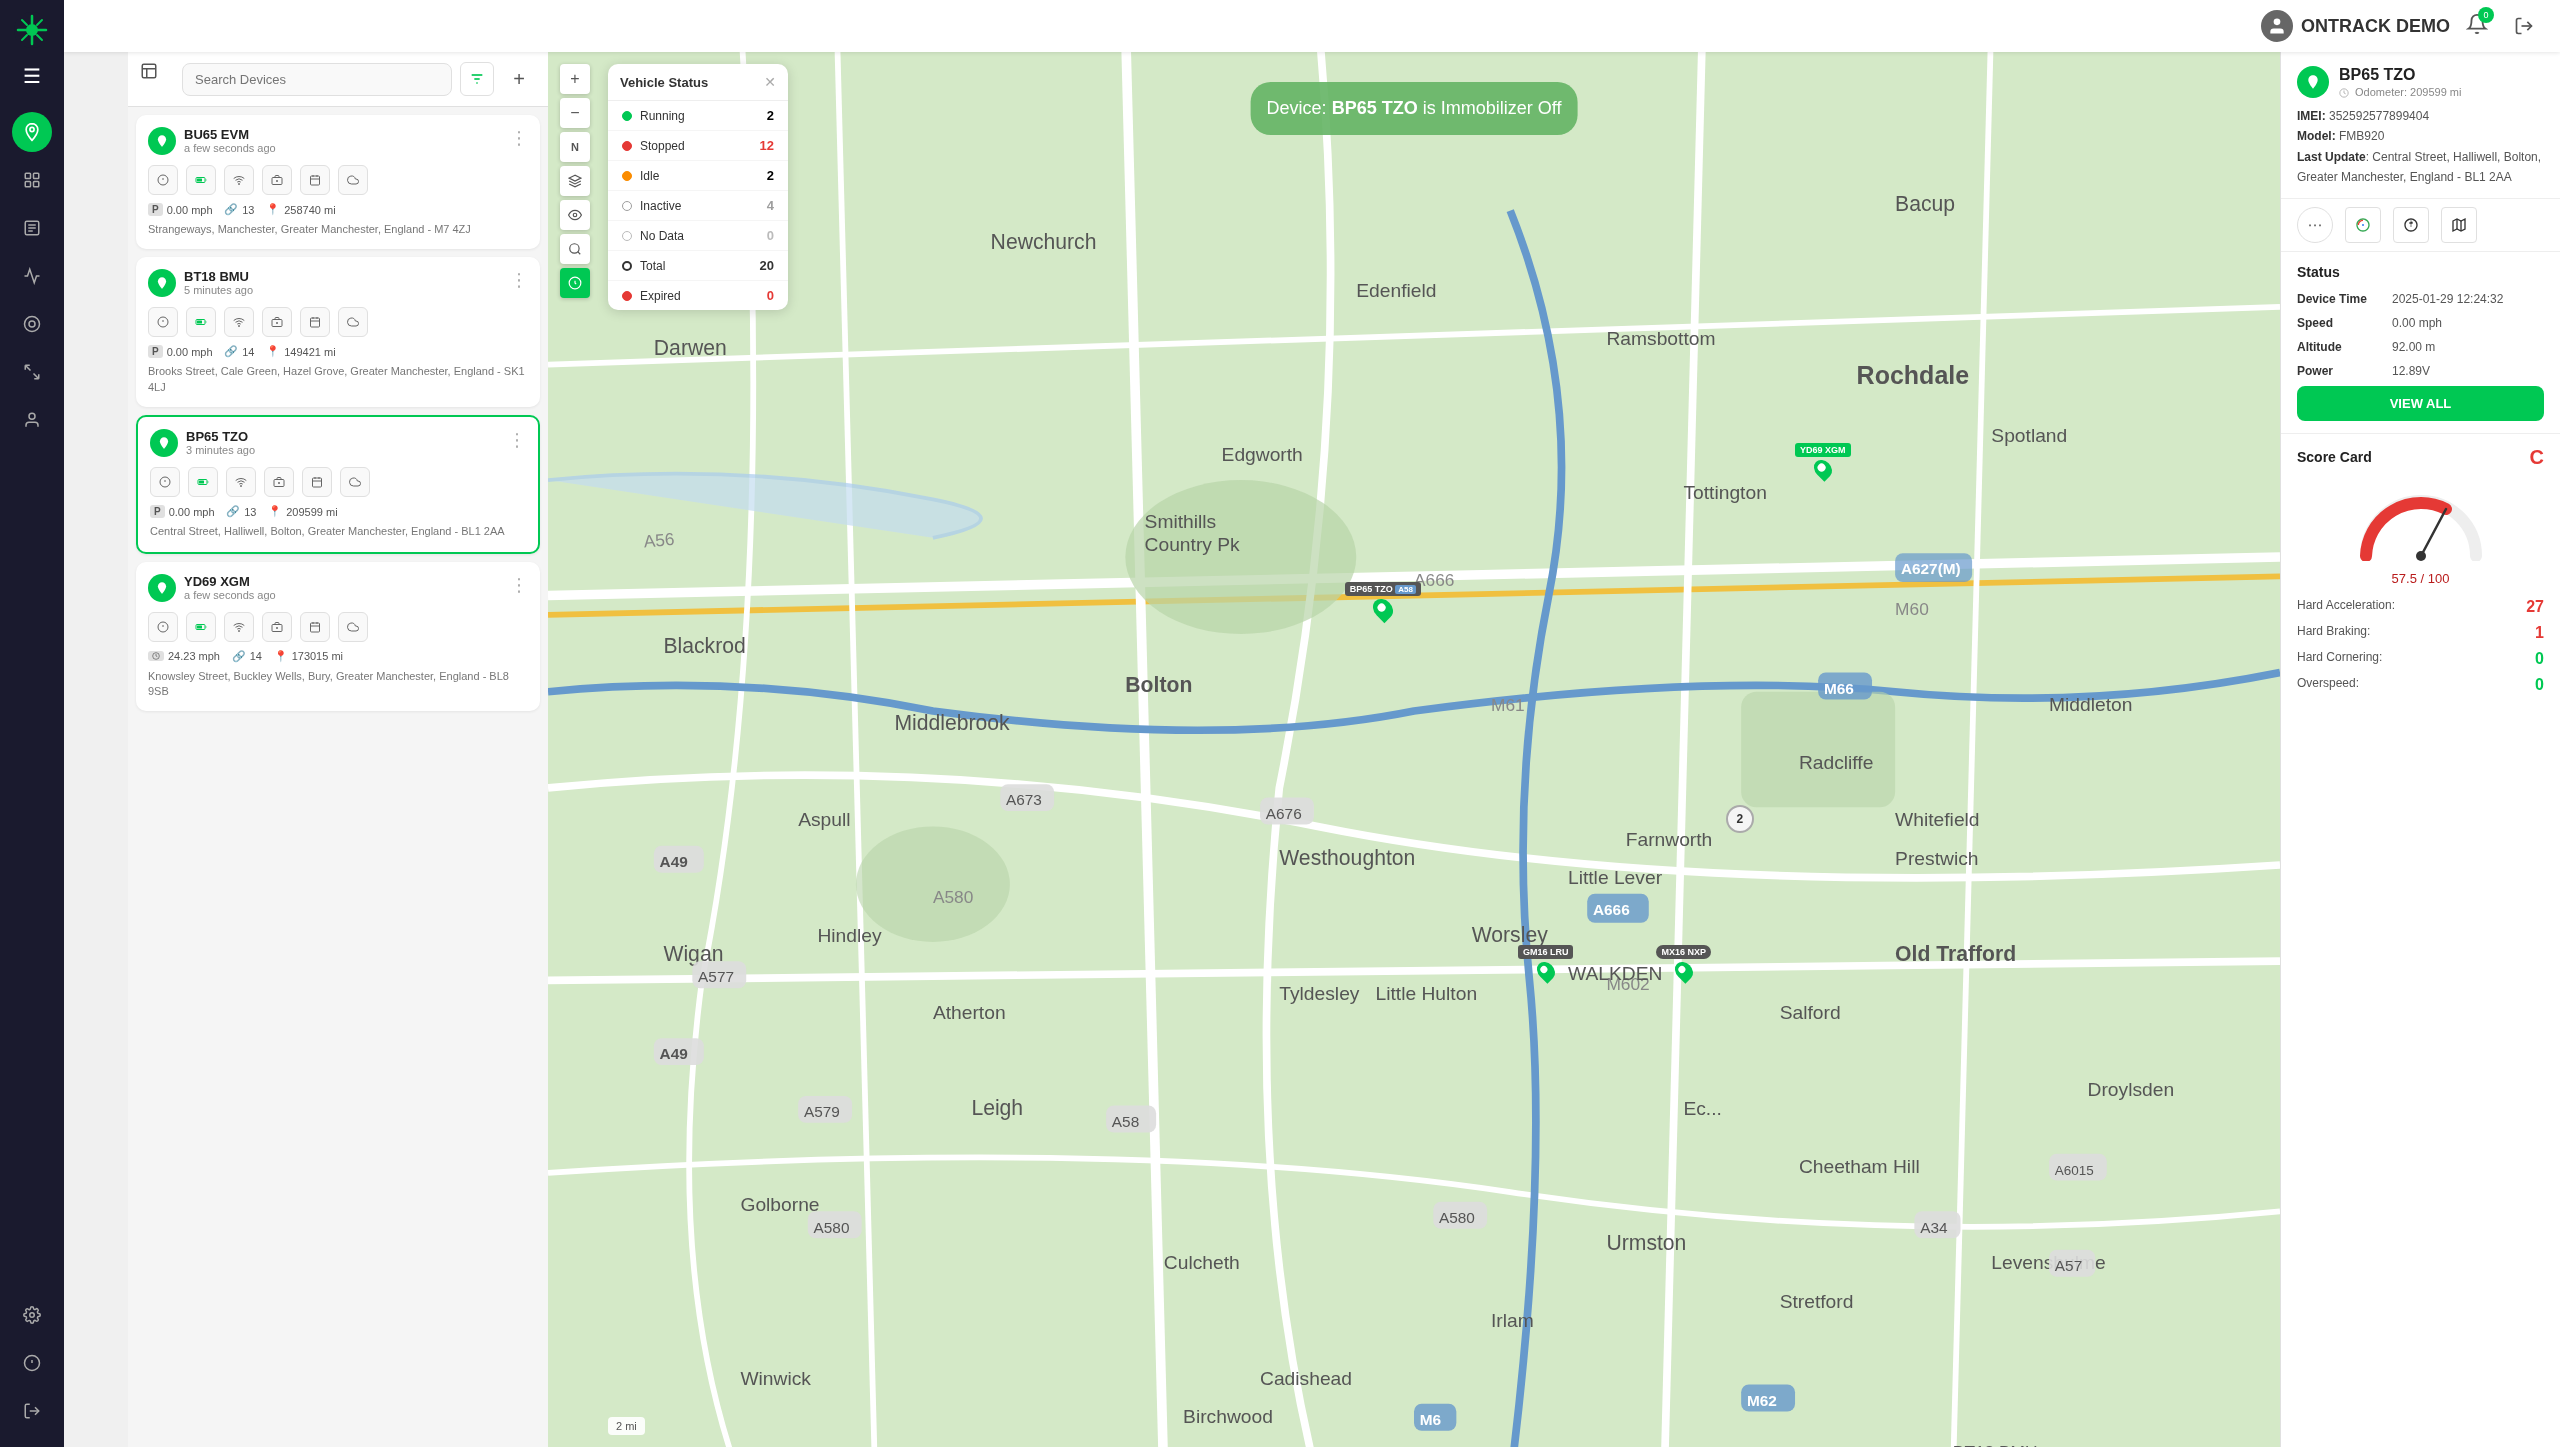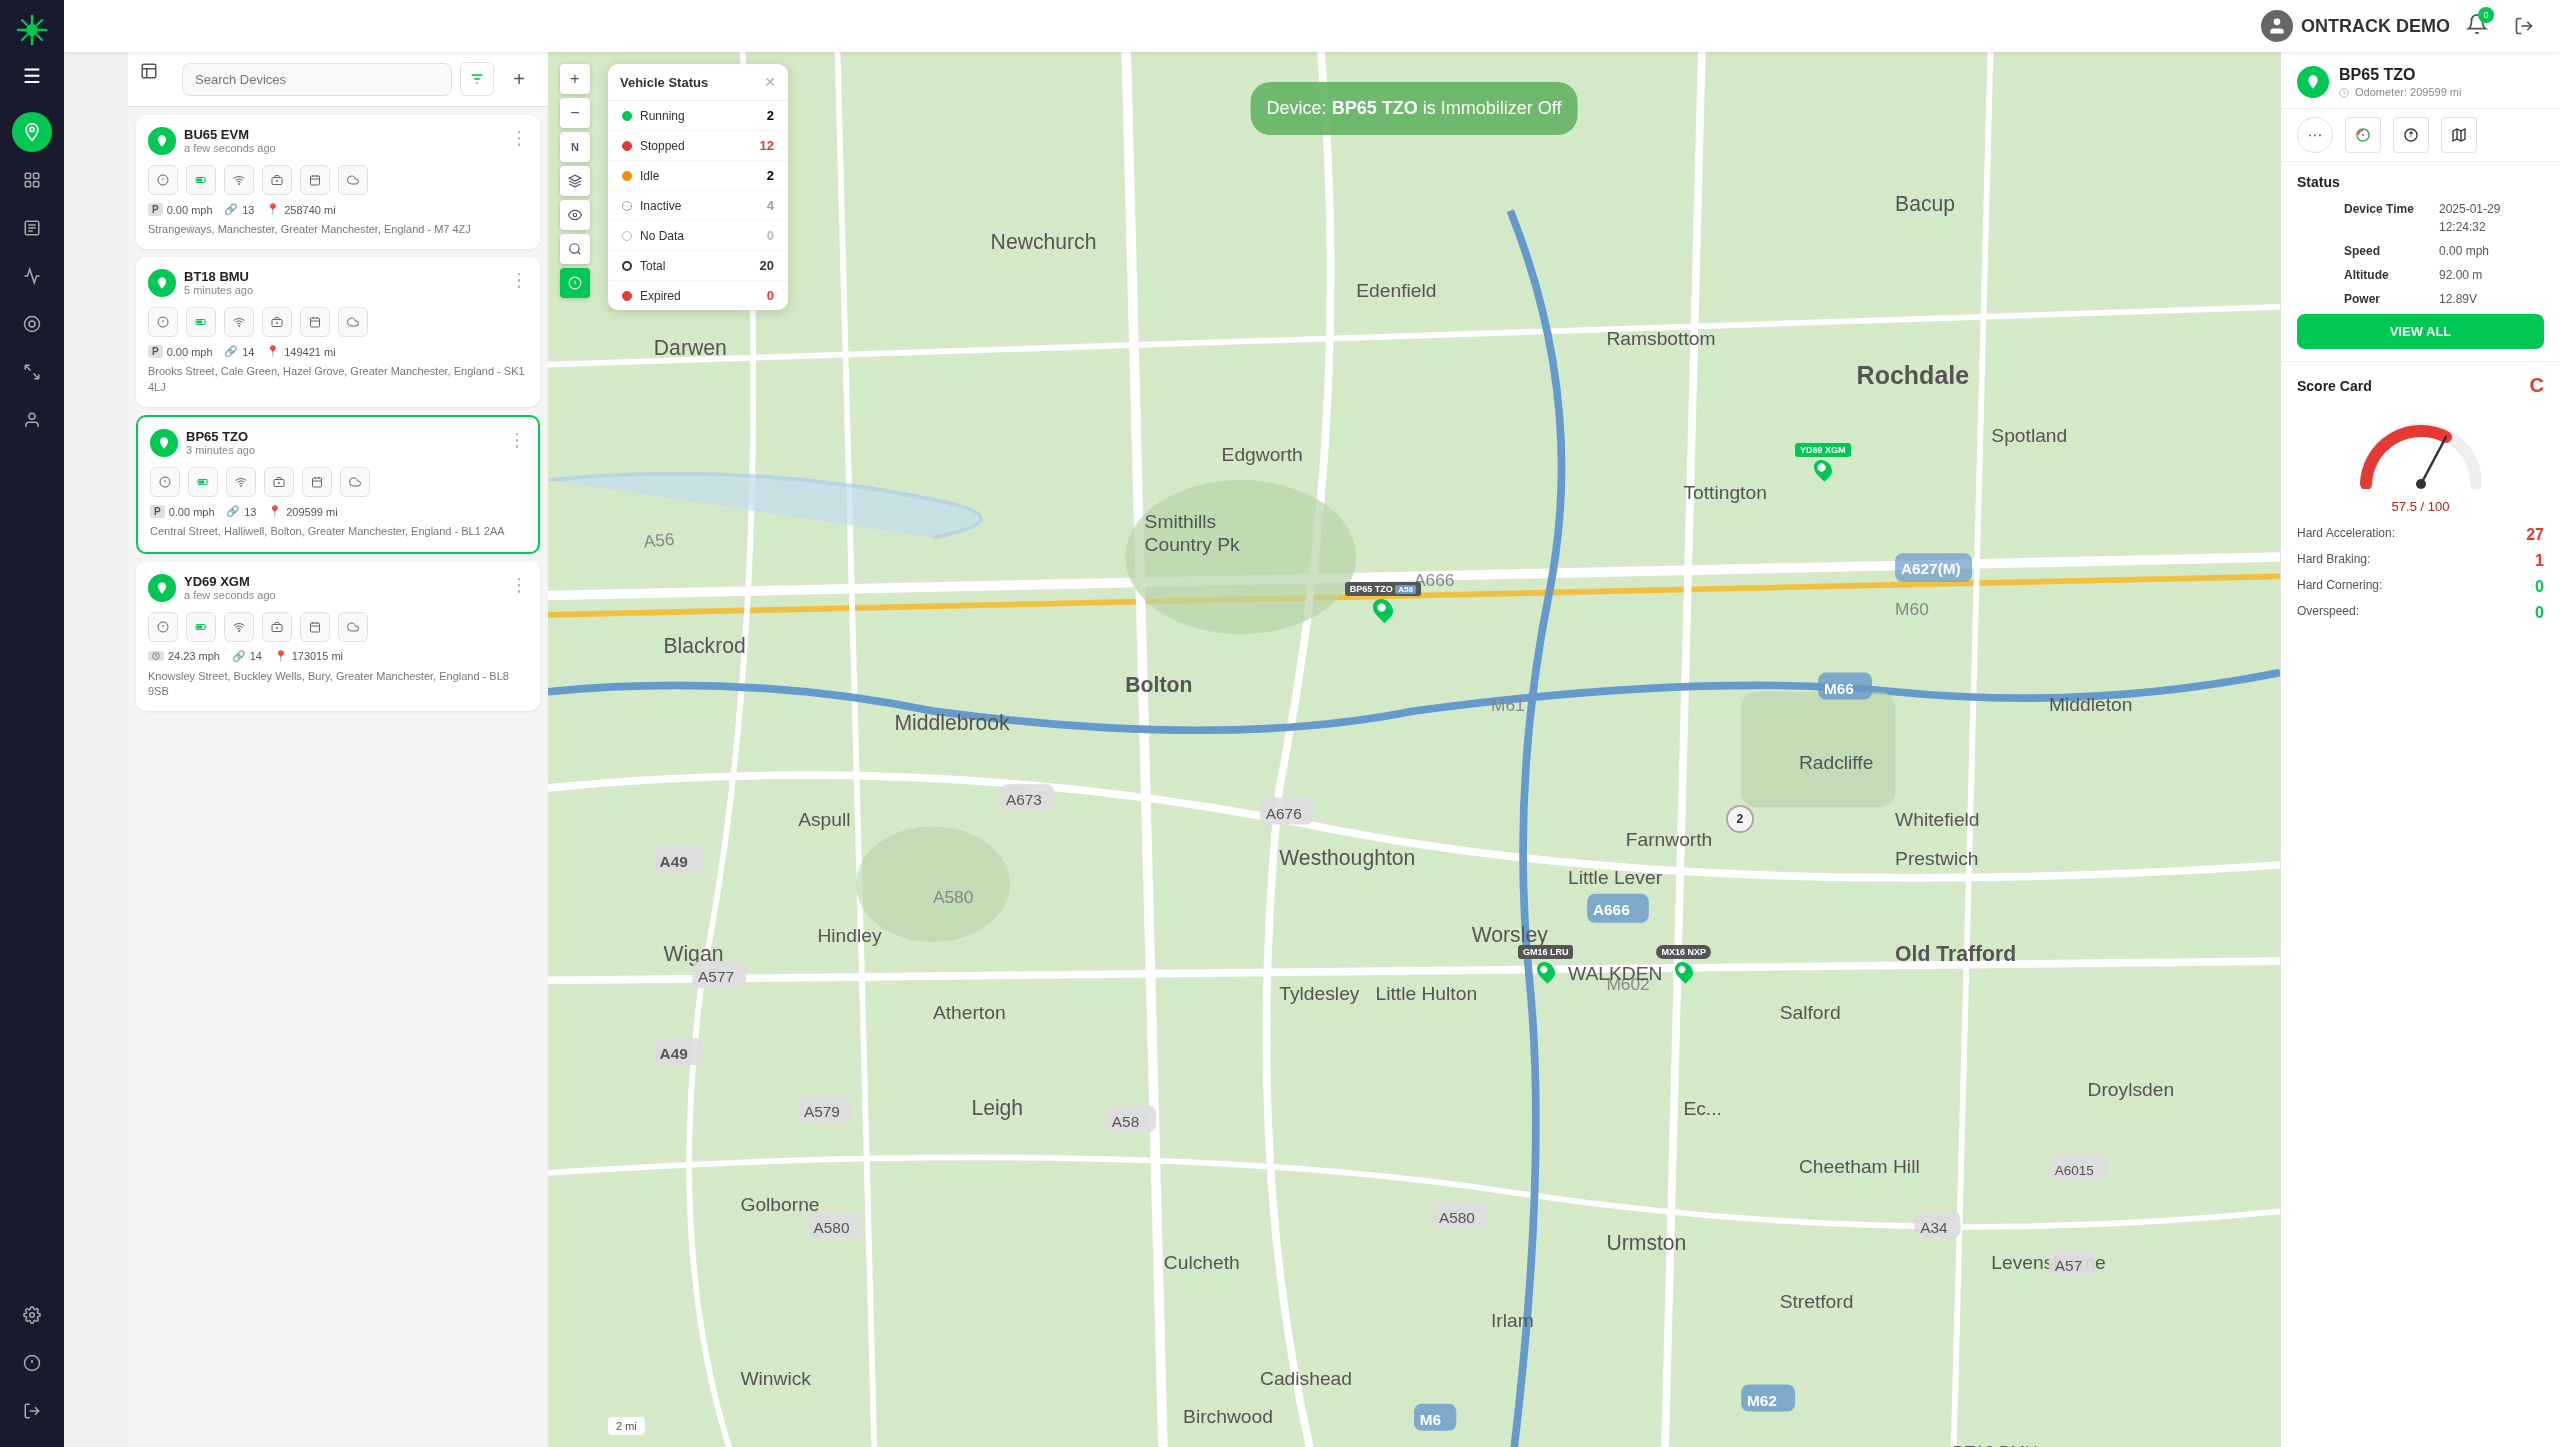--- a/index.html
+++ b/index.html
@@ -882,6 +882,11 @@
           </div>
         </div>
       </div>
+      <div class="detail-imei-row">
+        <div><strong>IMEI:</strong> <span>352592577899404</span></div>
+        <div><strong>Model:</strong> <span>FMB920</span></div>
+        <div><strong>Last Update</strong>: <span>Central Street, Halliwell, Bolton, Greater Manchester, England - BL1 2AA</span></div>
+      </div>
     </div>
 
     <div class="detail-actions">

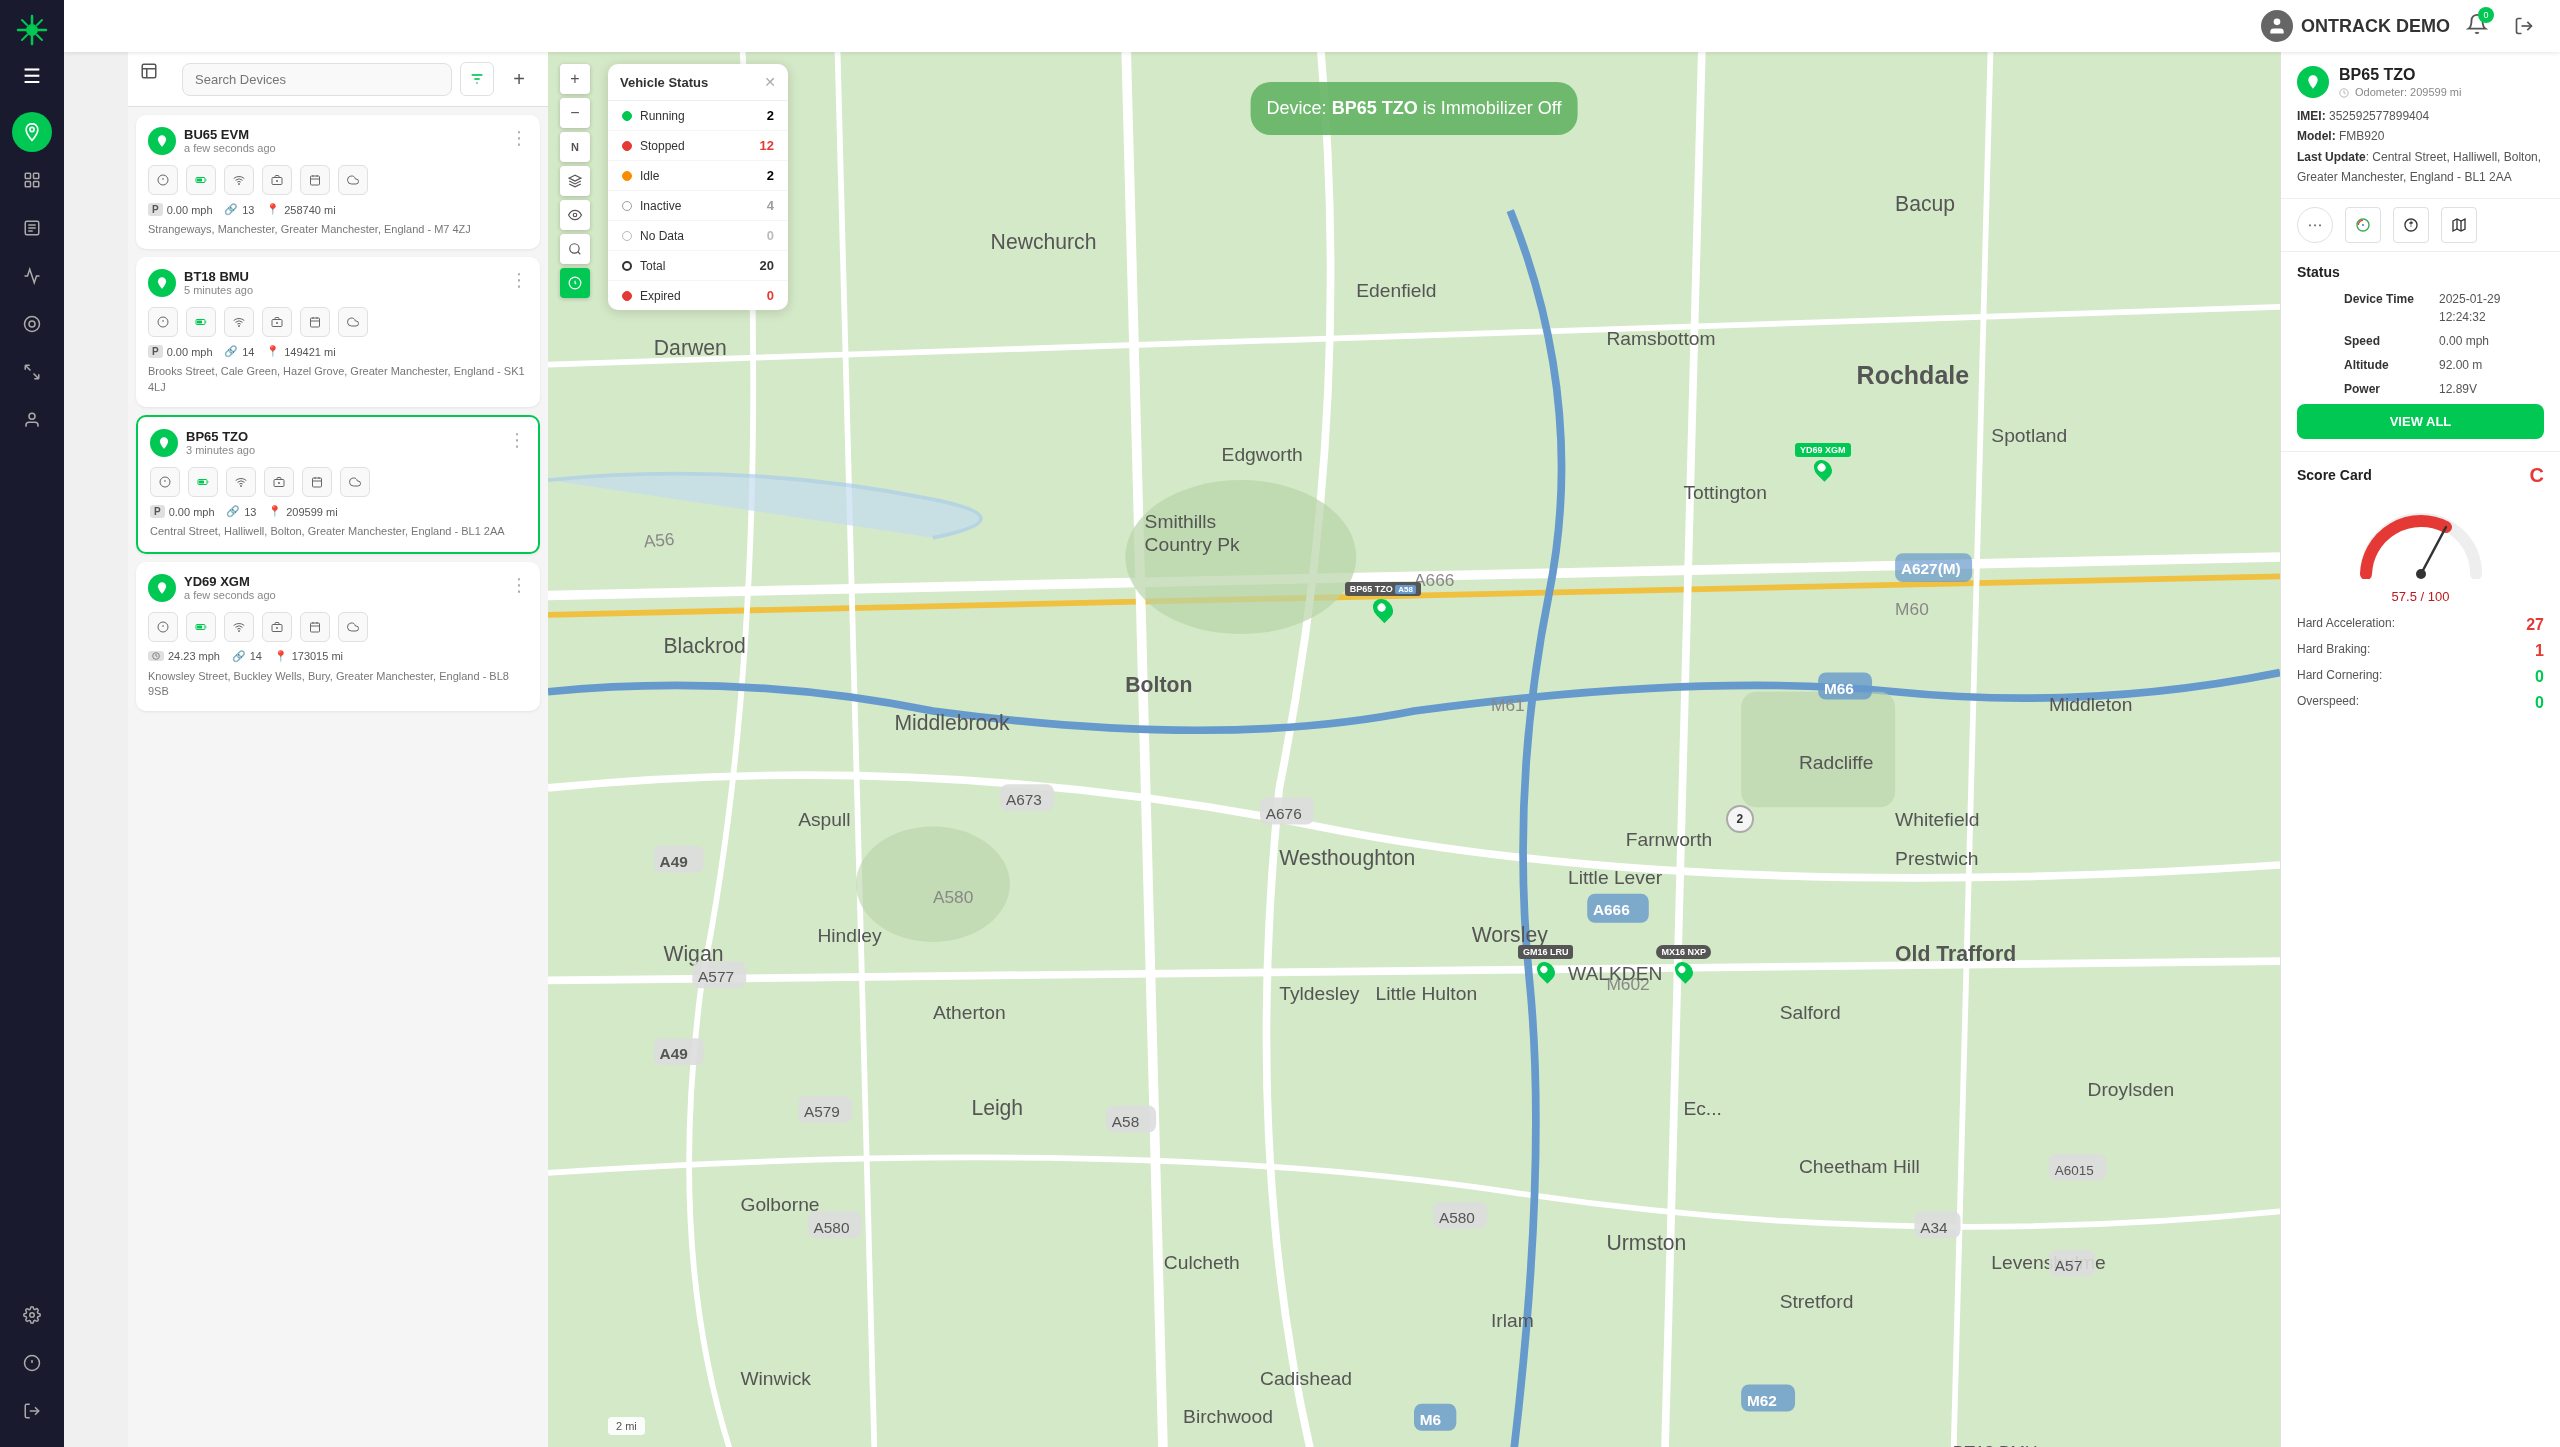--- a/index.html
+++ b/index.html
@@ -102,7 +102,7 @@
     .detail-section { padding: 12px 16px; border-bottom: 1px solid #eee; }
     .detail-section-title { font-weight: 700; font-size: 14px; color: #222; margin-bottom: 10px; }
     .detail-row { display: flex; font-size: 12px; margin-bottom: 6px; line-height: 1.5; }
-    .detail-row .label { font-weight: 600; color: #333; width: 95px; flex-shrink: 0; margin-left: 47px; }
+    .detail-row .label { font-weight: 600; color: #333; width: 95px; flex-shrink: 0; }
     .detail-row .value { color: #555; flex: 1; }
     .view-all-btn { width: 100%; background: #00c853; color: #fff; border: none; border-radius: 8px; padding: 10px; font-size: 13px; font-weight: 600; cursor: pointer; }
 

